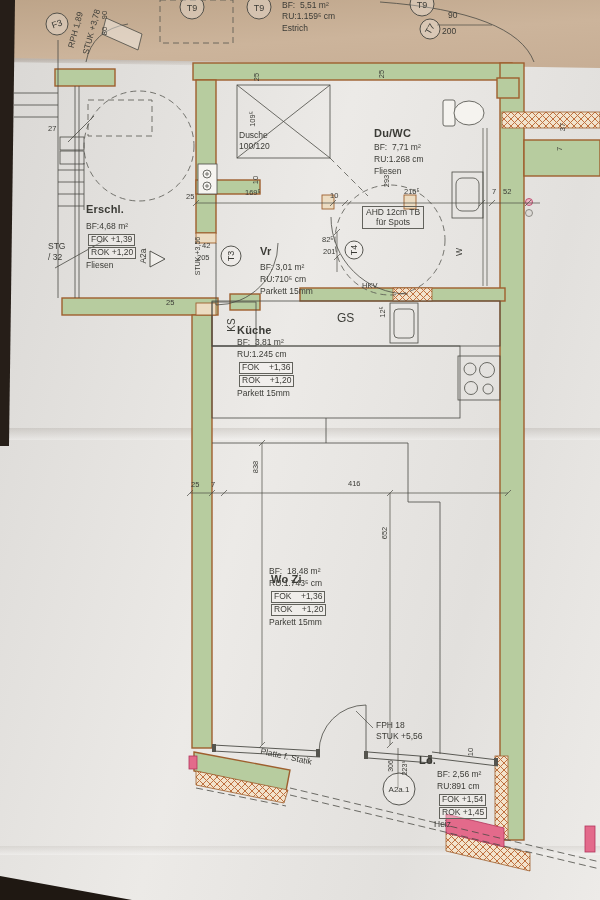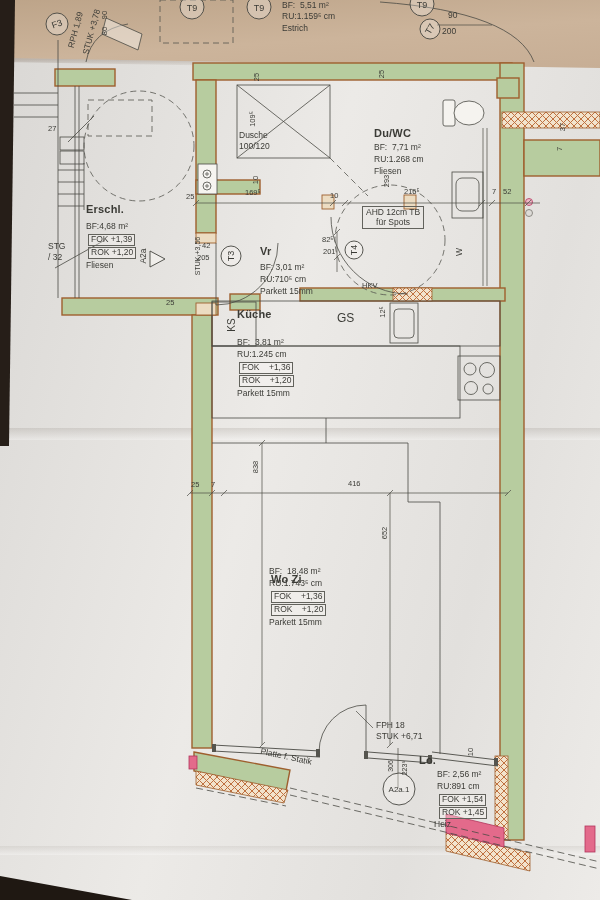--- a/index.html
+++ b/index.html
@@ -271,7 +271,7 @@
     <div class="lbl dim rot" style="left:560px;top:149px">7</div>
     <div class="lbl sm rot" style="left:460px;top:252px">W</div>
 
-    <div class="lbl room" style="left:237px;top:308px">Küche</div>
+    <div class="lbl room" style="left:237px;top:324px">Küche</div>
     <div class="lbl sm" style="left:237px;top:338px">BF:  3,81 m²</div>
     <div class="lbl sm" style="left:237px;top:350px">RU:1.245 cm</div>
     <div class="lbl boxed" style="left:239px;top:362px">FOK    +1,36</div>

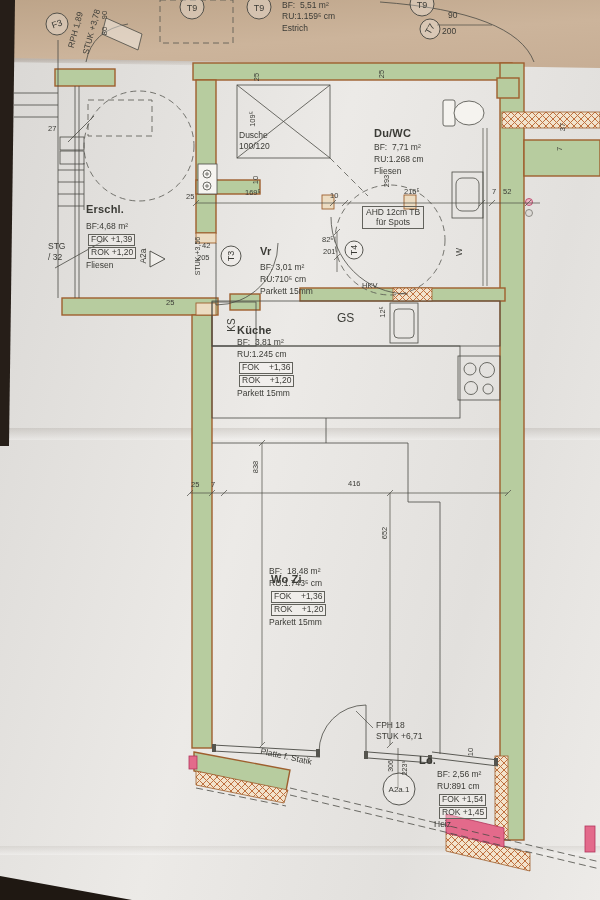--- a/index.html
+++ b/index.html
@@ -294,7 +294,7 @@
     <div class="lbl dim rot" style="left:256px;top:467px">838</div>
     <div class="lbl dim rot" style="left:385px;top:533px">652</div>
     <div class="lbl sm" style="left:376px;top:721px">FPH 18</div>
-    <div class="lbl sm" style="left:376px;top:732px">STUK +6,71</div>
+    <div class="lbl sm" style="left:376px;top:732px">STUK +5,56</div>
     <div class="lbl dim rot" style="left:391px;top:766px;font-size:7px">306</div>
     <div class="lbl dim rot" style="left:405px;top:768px;font-size:7px">223⁵</div>
     <div class="lbl sm ctr" style="left:286px;top:757px;transform:translate(-50%,-50%) rotate(12deg)">Platte f. Statik</div>

